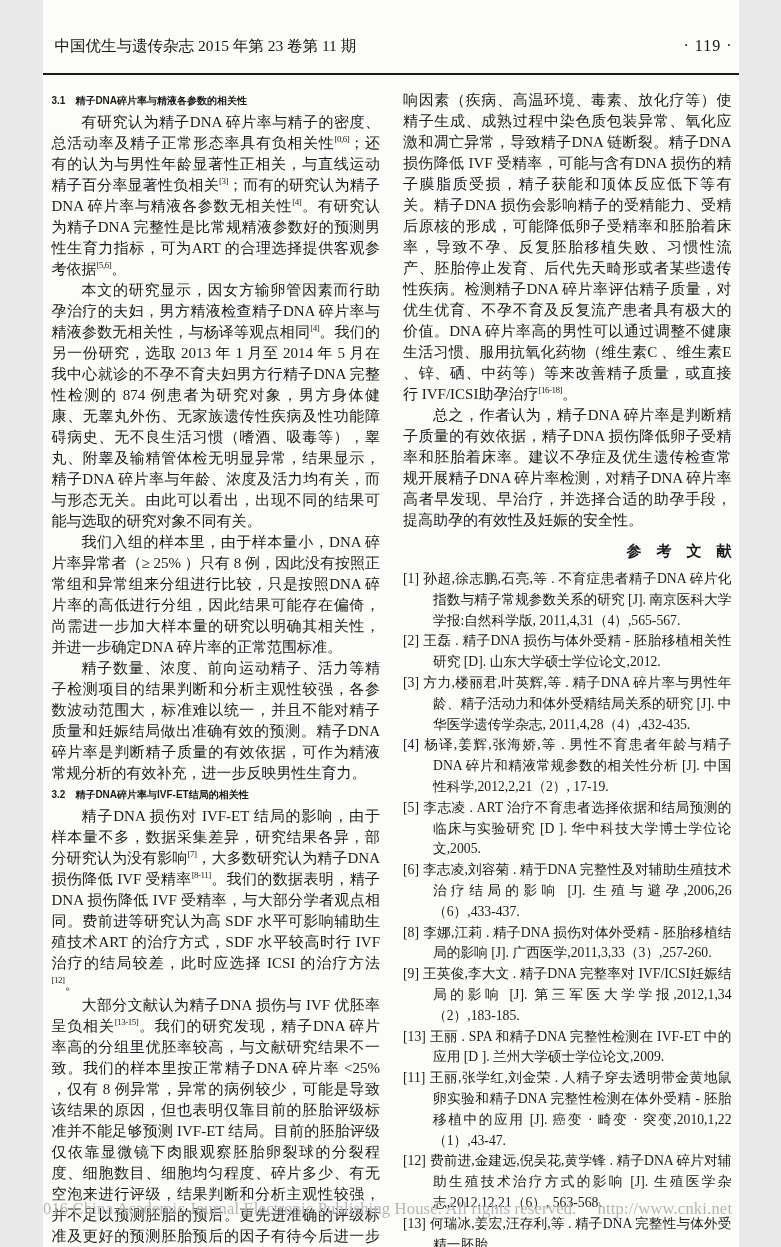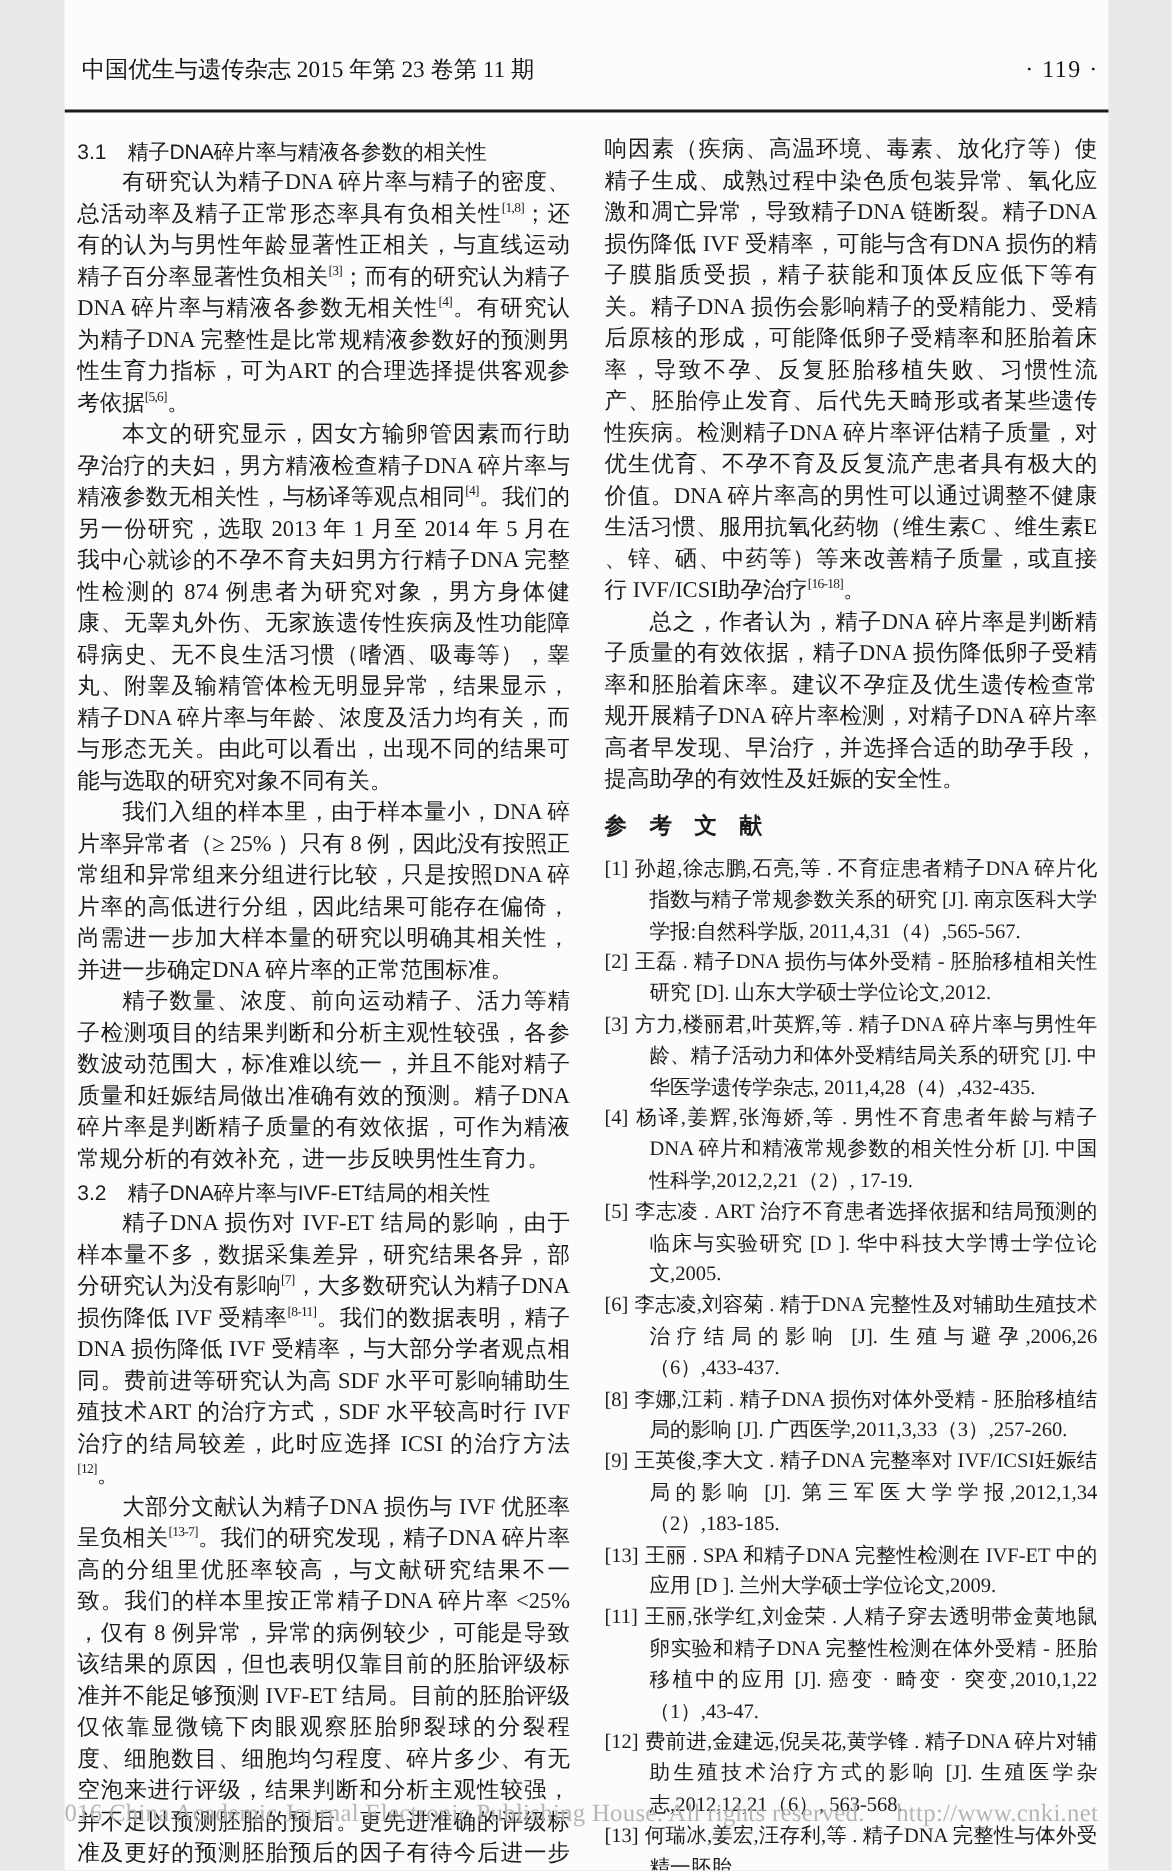--- a/index.html
+++ b/index.html
@@ -26,9 +26,9 @@
   }
   .col { flex:1; min-width:0; font-size:15px; line-height:21px; text-align:justify; }
   .heading {
-    font-weight:400;
+    font-weight:700;
     font-family:"Liberation Sans","DejaVu Sans",sans-serif;
-    font-size:14px; line-height:22px; text-align:left;
+    font-size:10px; line-height:22px; text-align:left;
   }
   .para { text-align:justify; }
   .para.indent { text-indent:2em; }

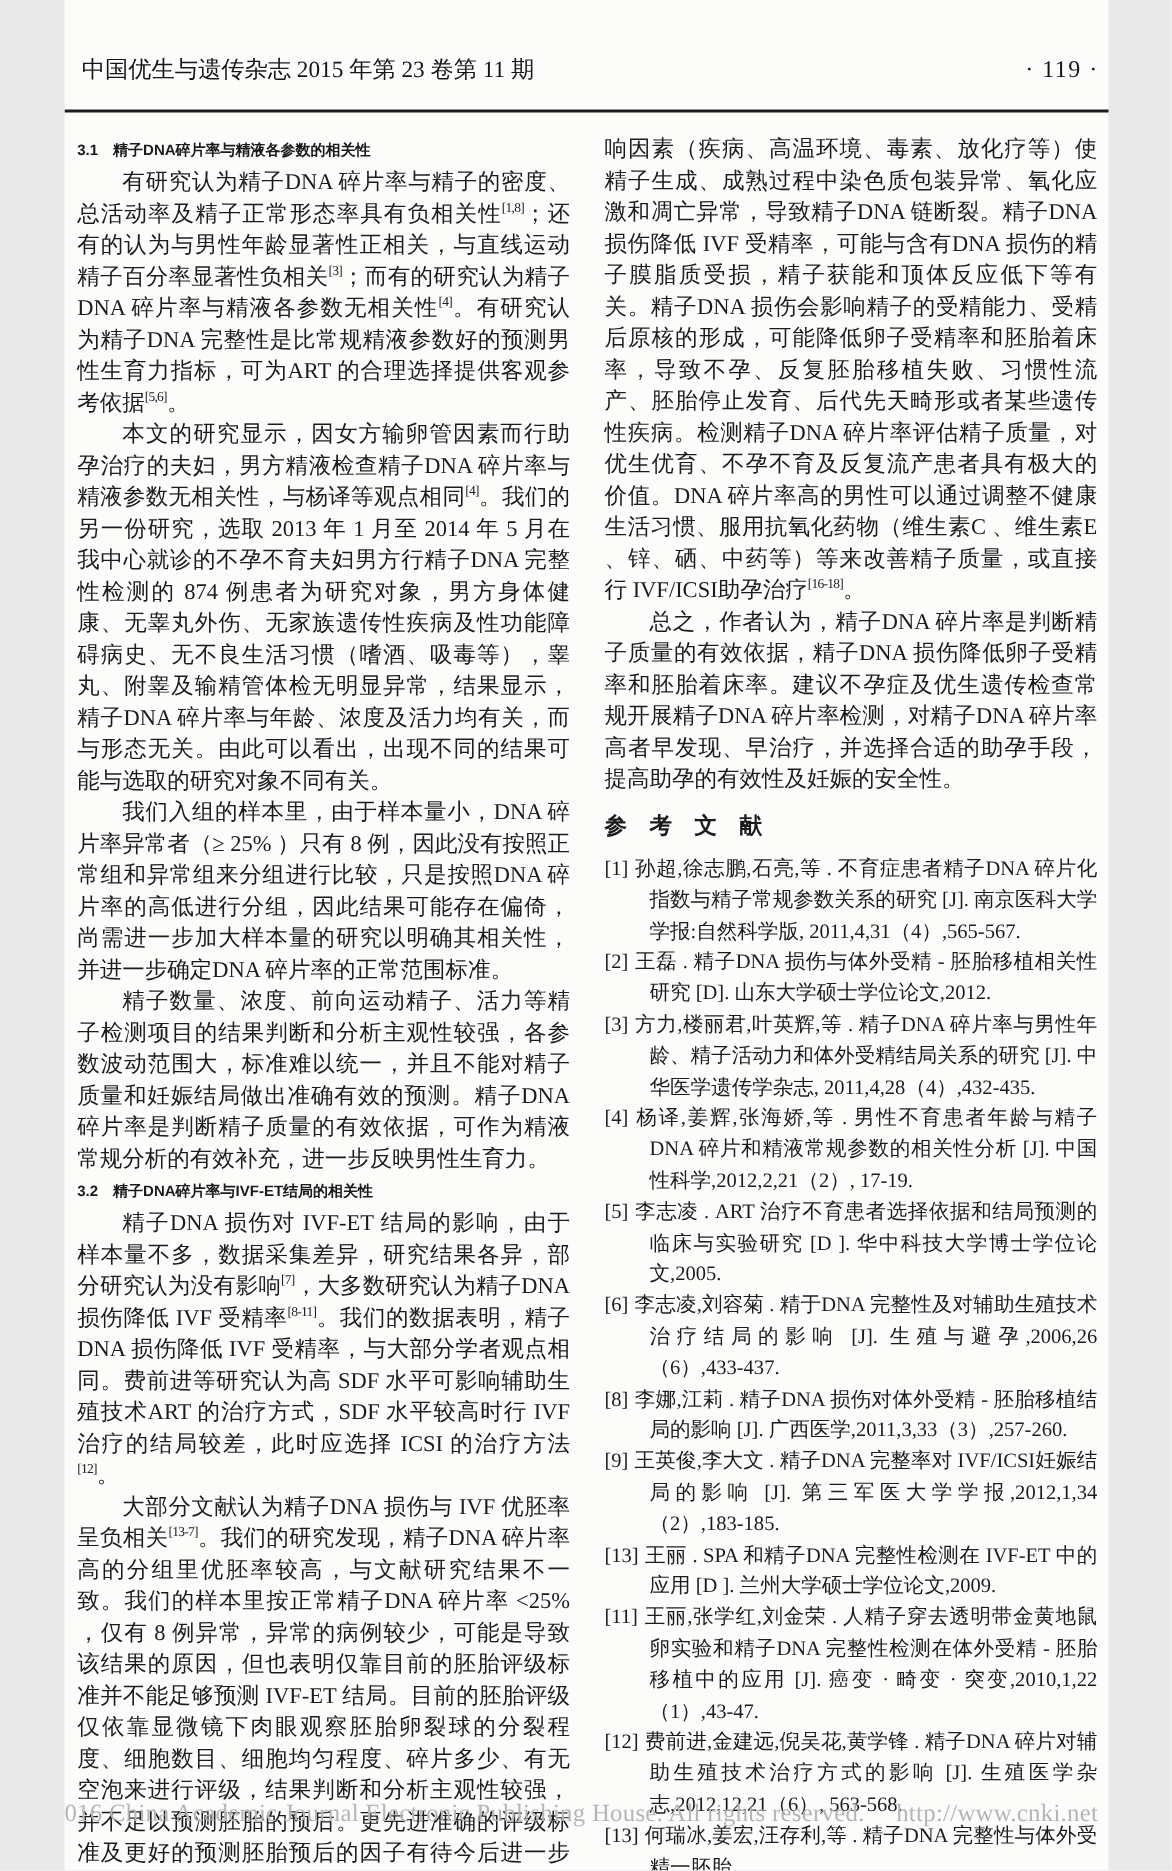--- a/index.html
+++ b/index.html
@@ -67,7 +67,7 @@
   <div class="columns">
     <div class="col">
         <div class="heading">3.1　精子DNA碎片率与精液各参数的相关性</div>
-        <p class="para indent">有研究认为精子DNA 碎片率与精子的密度、总活动率及精子正常形态率具有负相关性<sup class="cite">[1,8]</sup>；还有的认为与男性年龄显著性正相关，与直线运动精子百分率显著性负相关<sup class="cite">[3]</sup>；而有的研究认为精子DNA 碎片率与精液各参数无相关性<sup class="cite">[4]</sup>。有研究认为精子DNA 完整性是比常规精液参数好的预测男性生育力指标，可为ART 的合理选择提供客观参考依据<sup class="cite">[5,6]</sup>。</p>
+        <p class="para indent">有研究认为精子DNA 碎片率与精子的密度、总活动率及精子正常形态率具有负相关性<sup class="cite">[0,6]</sup>；还有的认为与男性年龄显著性正相关，与直线运动精子百分率显著性负相关<sup class="cite">[3]</sup>；而有的研究认为精子DNA 碎片率与精液各参数无相关性<sup class="cite">[4]</sup>。有研究认为精子DNA 完整性是比常规精液参数好的预测男性生育力指标，可为ART 的合理选择提供客观参考依据<sup class="cite">[5,6]</sup>。</p>
         <p class="para indent">本文的研究显示，因女方输卵管因素而行助孕治疗的夫妇，男方精液检查精子DNA 碎片率与精液参数无相关性，与杨译等观点相同<sup class="cite">[4]</sup>。我们的另一份研究，选取 2013 年 1 月至 2014 年 5 月在我中心就诊的不孕不育夫妇男方行精子DNA 完整性检测的 874 例患者为研究对象，男方身体健康、无睾丸外伤、无家族遗传性疾病及性功能障碍病史、无不良生活习惯（嗜酒、吸毒等），睾丸、附睾及输精管体检无明显异常，结果显示，精子DNA 碎片率与年龄、浓度及活力均有关，而与形态无关。由此可以看出，出现不同的结果可能与选取的研究对象不同有关。</p>
         <p class="para indent">我们入组的样本里，由于样本量小，DNA 碎片率异常者（≥ 25% ）只有 8 例，因此没有按照正常组和异常组来分组进行比较，只是按照DNA 碎片率的高低进行分组，因此结果可能存在偏倚，尚需进一步加大样本量的研究以明确其相关性，并进一步确定DNA 碎片率的正常范围标准。</p>
         <p class="para indent">精子数量、浓度、前向运动精子、活力等精子检测项目的结果判断和分析主观性较强，各参数波动范围大，标准难以统一，并且不能对精子质量和妊娠结局做出准确有效的预测。精子DNA 碎片率是判断精子质量的有效依据，可作为精液常规分析的有效补充，进一步反映男性生育力。</p>

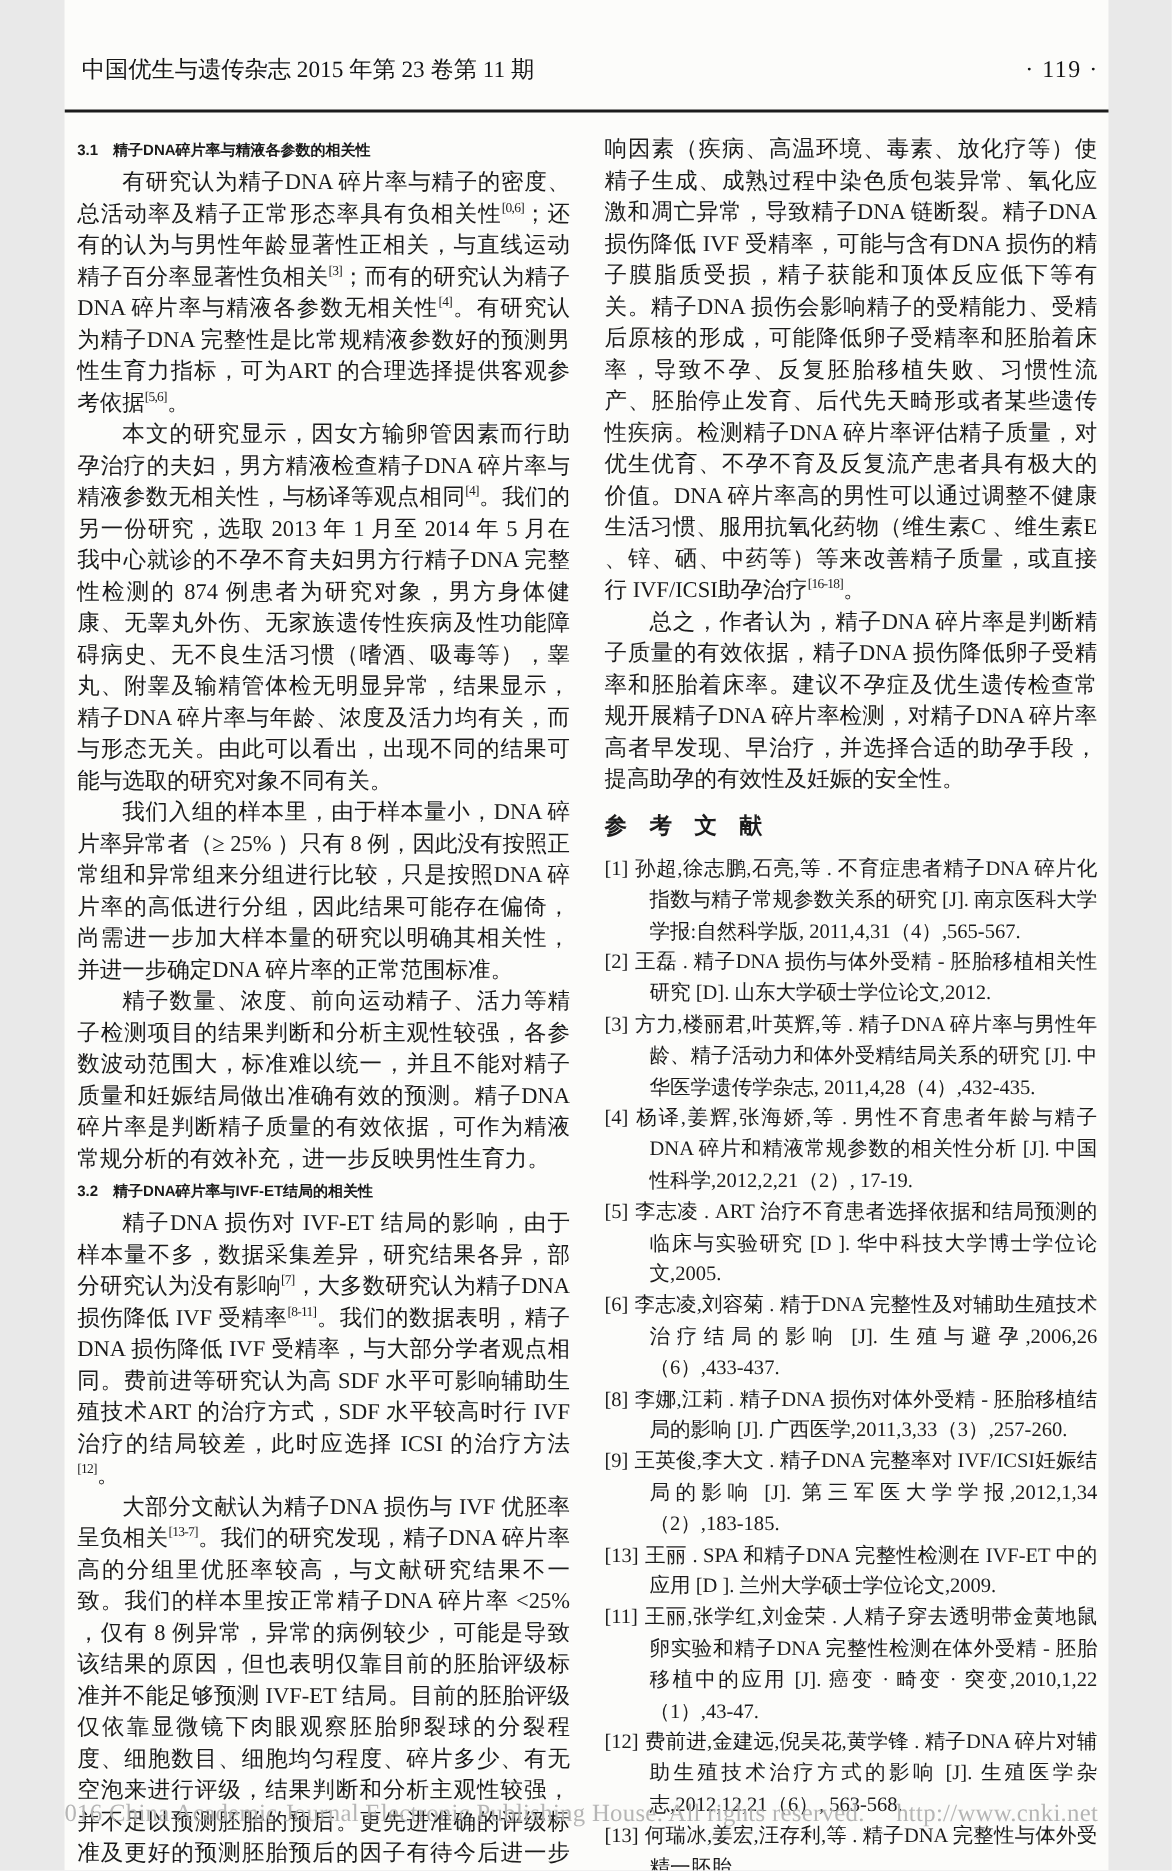--- a/index.html
+++ b/index.html
@@ -36,7 +36,7 @@
     font-size:9px; line-height:0; vertical-align:super; letter-spacing:-0.5px;
   }
   .refs-heading {
-    text-align:left; font-weight:700;
+    text-align:right; font-weight:700;
     font-family:"Liberation Sans","DejaVu Sans",sans-serif;
     font-size:15px; margin:9px 0 8px;
   }

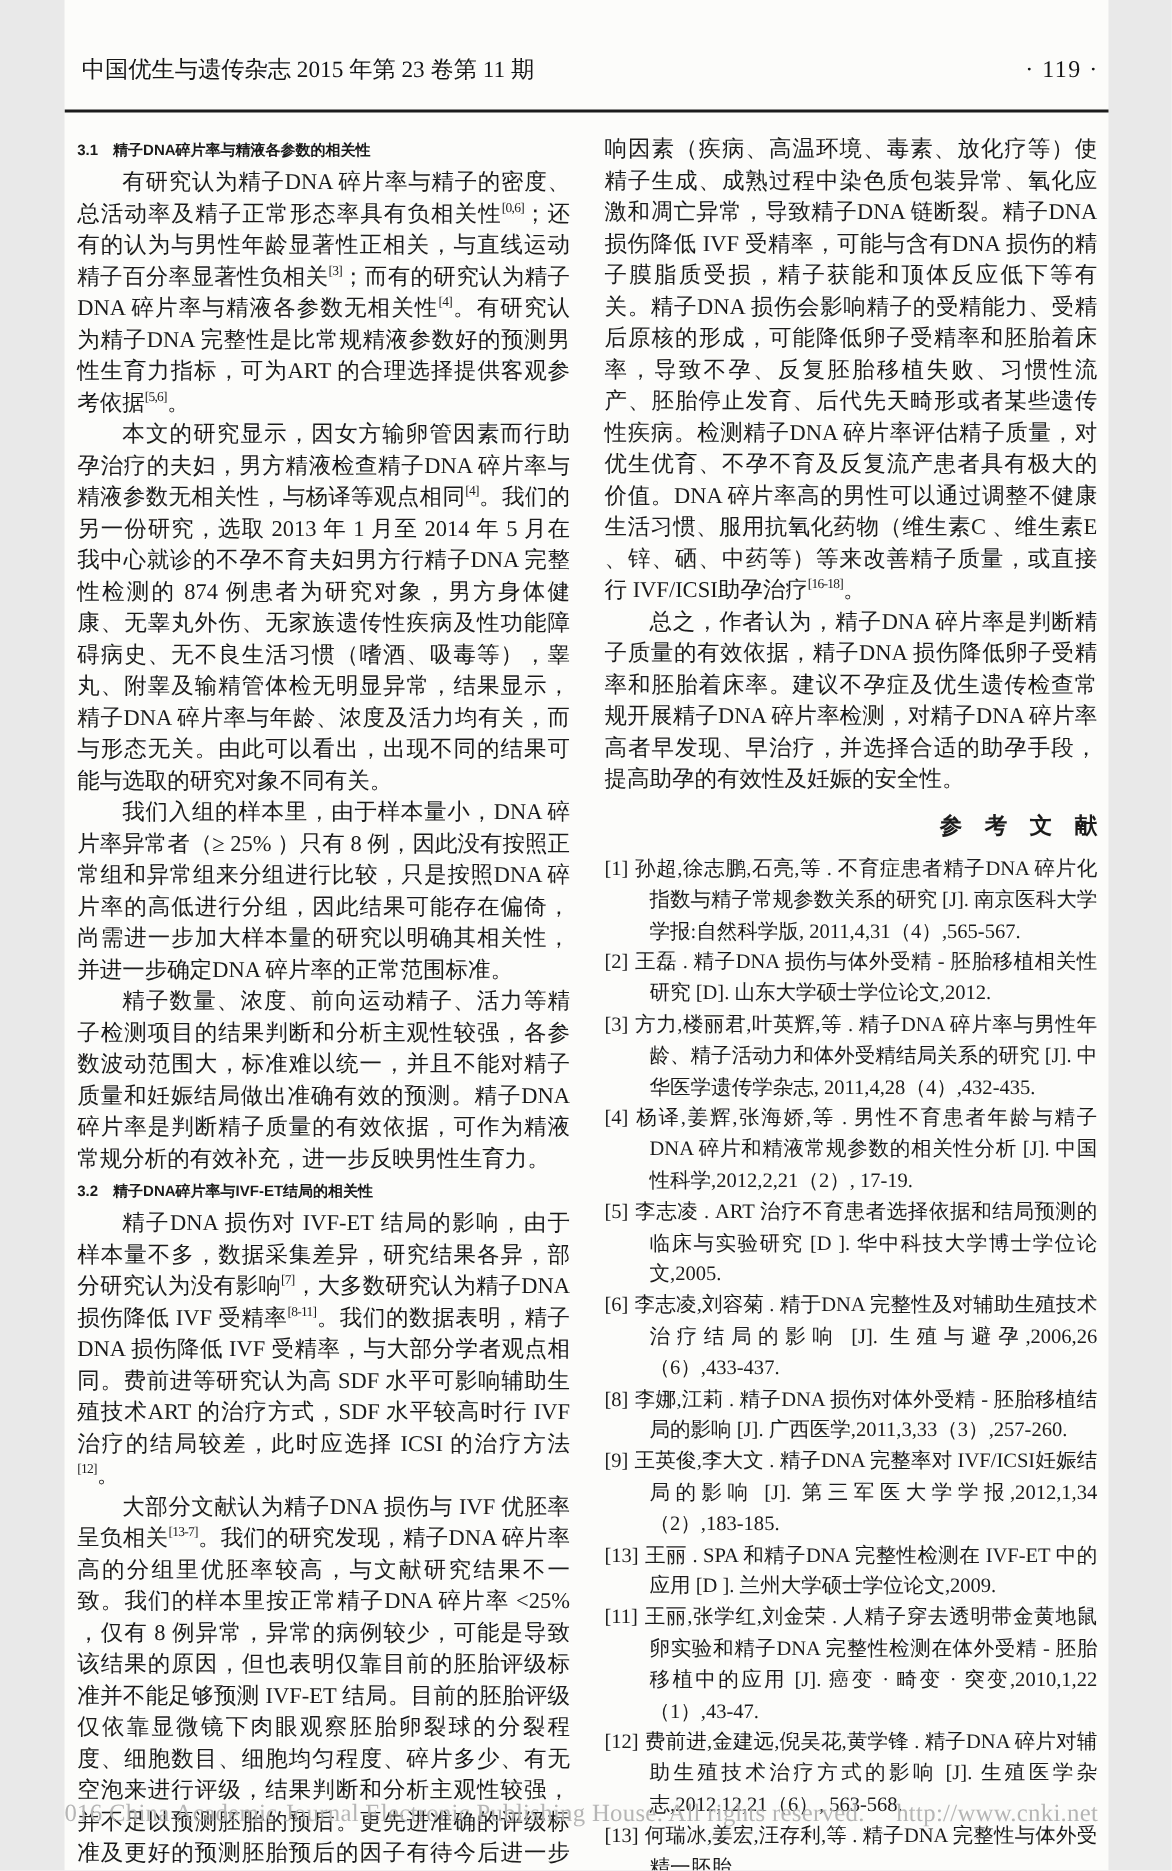--- a/index.html
+++ b/index.html
@@ -73,7 +73,7 @@
         <p class="para indent">精子数量、浓度、前向运动精子、活力等精子检测项目的结果判断和分析主观性较强，各参数波动范围大，标准难以统一，并且不能对精子质量和妊娠结局做出准确有效的预测。精子DNA 碎片率是判断精子质量的有效依据，可作为精液常规分析的有效补充，进一步反映男性生育力。</p>
         <div class="heading">3.2　精子DNA碎片率与IVF-ET结局的相关性</div>
         <p class="para indent">精子DNA 损伤对 IVF-ET 结局的影响，由于样本量不多，数据采集差异，研究结果各异，部分研究认为没有影响<sup class="cite">[7]</sup>，大多数研究认为精子DNA 损伤降低 IVF 受精率<sup class="cite">[8-11]</sup>。我们的数据表明，精子DNA 损伤降低 IVF 受精率，与大部分学者观点相同。费前进等研究认为高 SDF 水平可影响辅助生殖技术ART 的治疗方式，SDF 水平较高时行 IVF 治疗的结局较差，此时应选择 ICSI 的治疗方法<sup class="cite">[12]</sup>。</p>
-        <p class="para indent">大部分文献认为精子DNA 损伤与 IVF 优胚率呈负相关<sup class="cite">[13-7]</sup>。我们的研究发现，精子DNA 碎片率高的分组里优胚率较高，与文献研究结果不一致。我们的样本里按正常精子DNA 碎片率 &lt;25% ，仅有 8 例异常，异常的病例较少，可能是导致该结果的原因，但也表明仅靠目前的胚胎评级标准并不能足够预测 IVF-ET 结局。目前的胚胎评级仅依靠显微镜下肉眼观察胚胎卵裂球的分裂程度、细胞数目、细胞均匀程度、碎片多少、有无空泡来进行评级，结果判断和分析主观性较强，并不足以预测胚胎的预后。更先进准确的评级标准及更好的预测胚胎预后的因子有待今后进一步研究。</p>
+        <p class="para indent">大部分文献认为精子DNA 损伤与 IVF 优胚率呈负相关<sup class="cite">[13-15]</sup>。我们的研究发现，精子DNA 碎片率高的分组里优胚率较高，与文献研究结果不一致。我们的样本里按正常精子DNA 碎片率 &lt;25% ，仅有 8 例异常，异常的病例较少，可能是导致该结果的原因，但也表明仅靠目前的胚胎评级标准并不能足够预测 IVF-ET 结局。目前的胚胎评级仅依靠显微镜下肉眼观察胚胎卵裂球的分裂程度、细胞数目、细胞均匀程度、碎片多少、有无空泡来进行评级，结果判断和分析主观性较强，并不足以预测胚胎的预后。更先进准确的评级标准及更好的预测胚胎预后的因子有待今后进一步研究。</p>
         <p class="para indent">本文的结果中，虽然精子DNA 碎片率高的分组里优胚率较高，精子活动力和体外受精结局关系的研究，似乎表明DNA 损伤还是影响了胚胎种植。</p>
         <p class="para indent">人类精子DNA 携带父系遗传物质，与卵子结合后使后代保留父系的一半遗传信息。由于一些先天和后天的影</p>
       </div>

